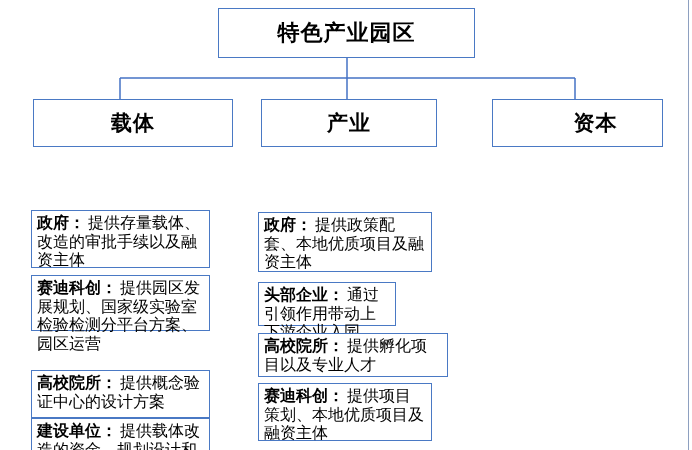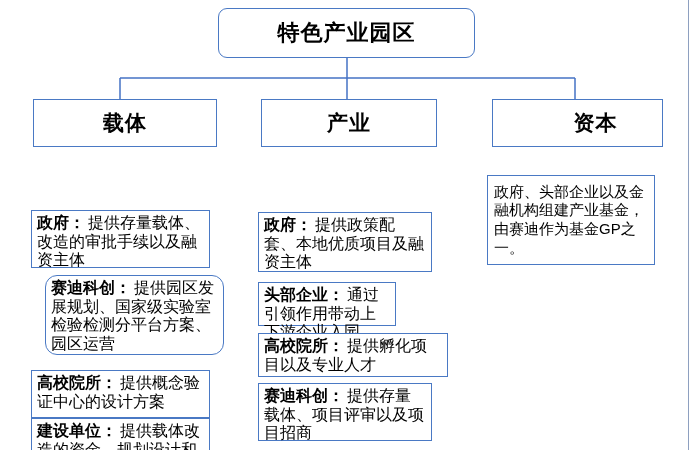--- a/index.html
+++ b/index.html
@@ -21,7 +21,6 @@
     display:flex;align-items:center;justify-content:center;
     font-size:22px;font-weight:bold;
     letter-spacing:1px;
-    border-radius:9px;
   }
   .header-node{
     display:flex;align-items:center;justify-content:center;

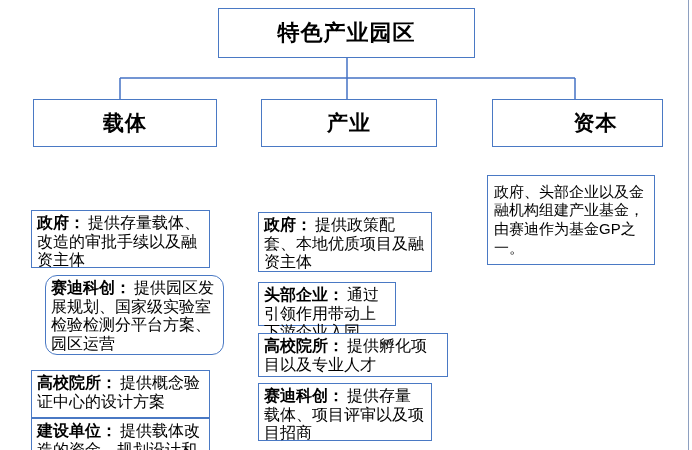--- a/index.html
+++ b/index.html
@@ -72,7 +72,7 @@
     <span>特色产业园区</span>
   </div>
 
-  <div class="node header-node" style="left:33px;top:99px;width:184px;height:48px;justify-content:center;">
+  <div class="node header-node" style="left:33px;top:99px;width:200px;height:48px;justify-content:center;">
     <span>载体</span>
   </div>
   <div class="node header-node" style="left:261px;top:99px;width:176px;height:48px;">

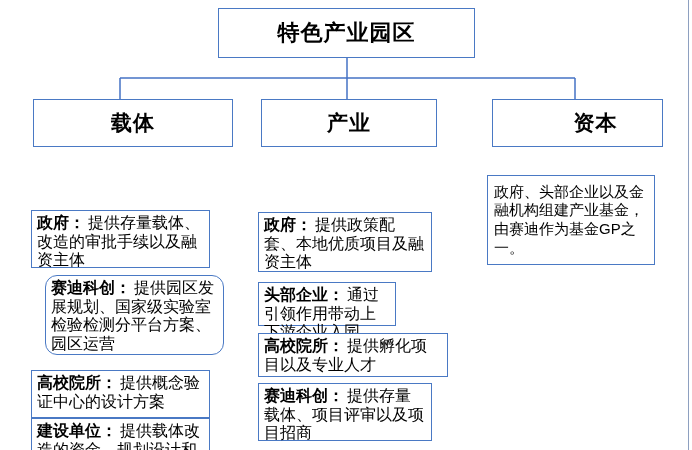--- a/index.html
+++ b/index.html
@@ -108,9 +108,6 @@
     <span class="prefix">赛迪科创：</span><span>提供存量载体、项目评审以及项目招商</span>
   </div>
 
-  <div class="node cap-node" style="left:487px;top:175px;width:168px;height:90px;">
-    <span>政府、头部企业以及金融机构组建产业基金，由赛迪作为基金GP之一。</span>
-  </div>
 
 </div>
 

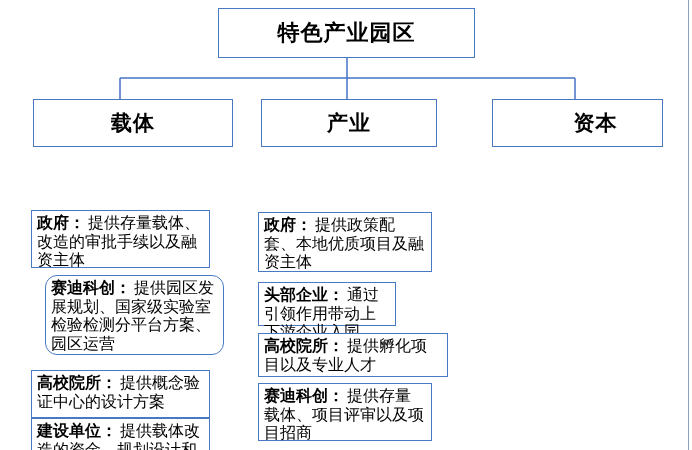--- a/index.html
+++ b/index.html
@@ -85,7 +85,7 @@
   <div class="node info-node" style="left:31px;top:170px;width:179px;height:58px;">
     <span class="prefix">政府：</span><span>提供存量载体、改造的审批手续以及融资主体</span>
   </div>
-  <div class="node info-node" style="left:45px;top:235px;width:179px;height:80px;border-radius:12px;">
+  <div class="node info-node" style="left:31px;top:235px;width:179px;height:56px;">
     <span class="prefix">赛迪科创：</span><span>提供园区发展规划、国家级实验室检验检测分平台方案、园区运营</span>
   </div>
   <div class="node info-node" style="left:31px;top:330px;width:179px;height:48px;">

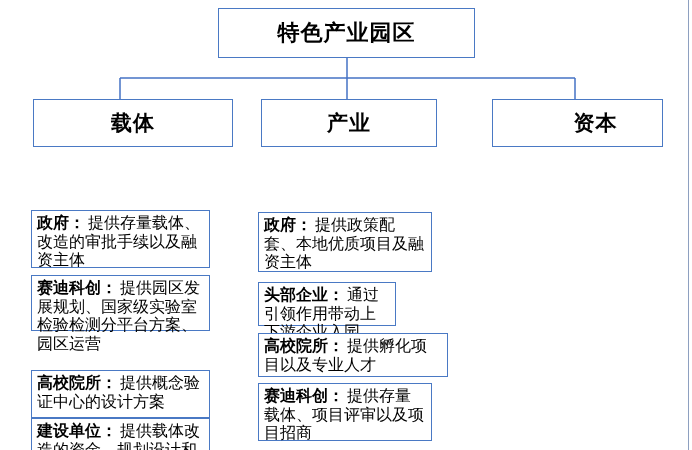--- a/index.html
+++ b/index.html
@@ -105,7 +105,7 @@
     <span class="prefix">高校院所：</span><span>提供孵化项目以及专业人才</span>
   </div>
   <div class="node info-node" style="left:258px;top:343px;width:174px;height:58px;">
-    <span class="prefix">赛迪科创：</span><span>提供存量载体、项目评审以及项目招商</span>
+    <span class="prefix">赛迪科创：</span><span>提供项目策划、本地优质项目及融资主体</span>
   </div>
 
 

